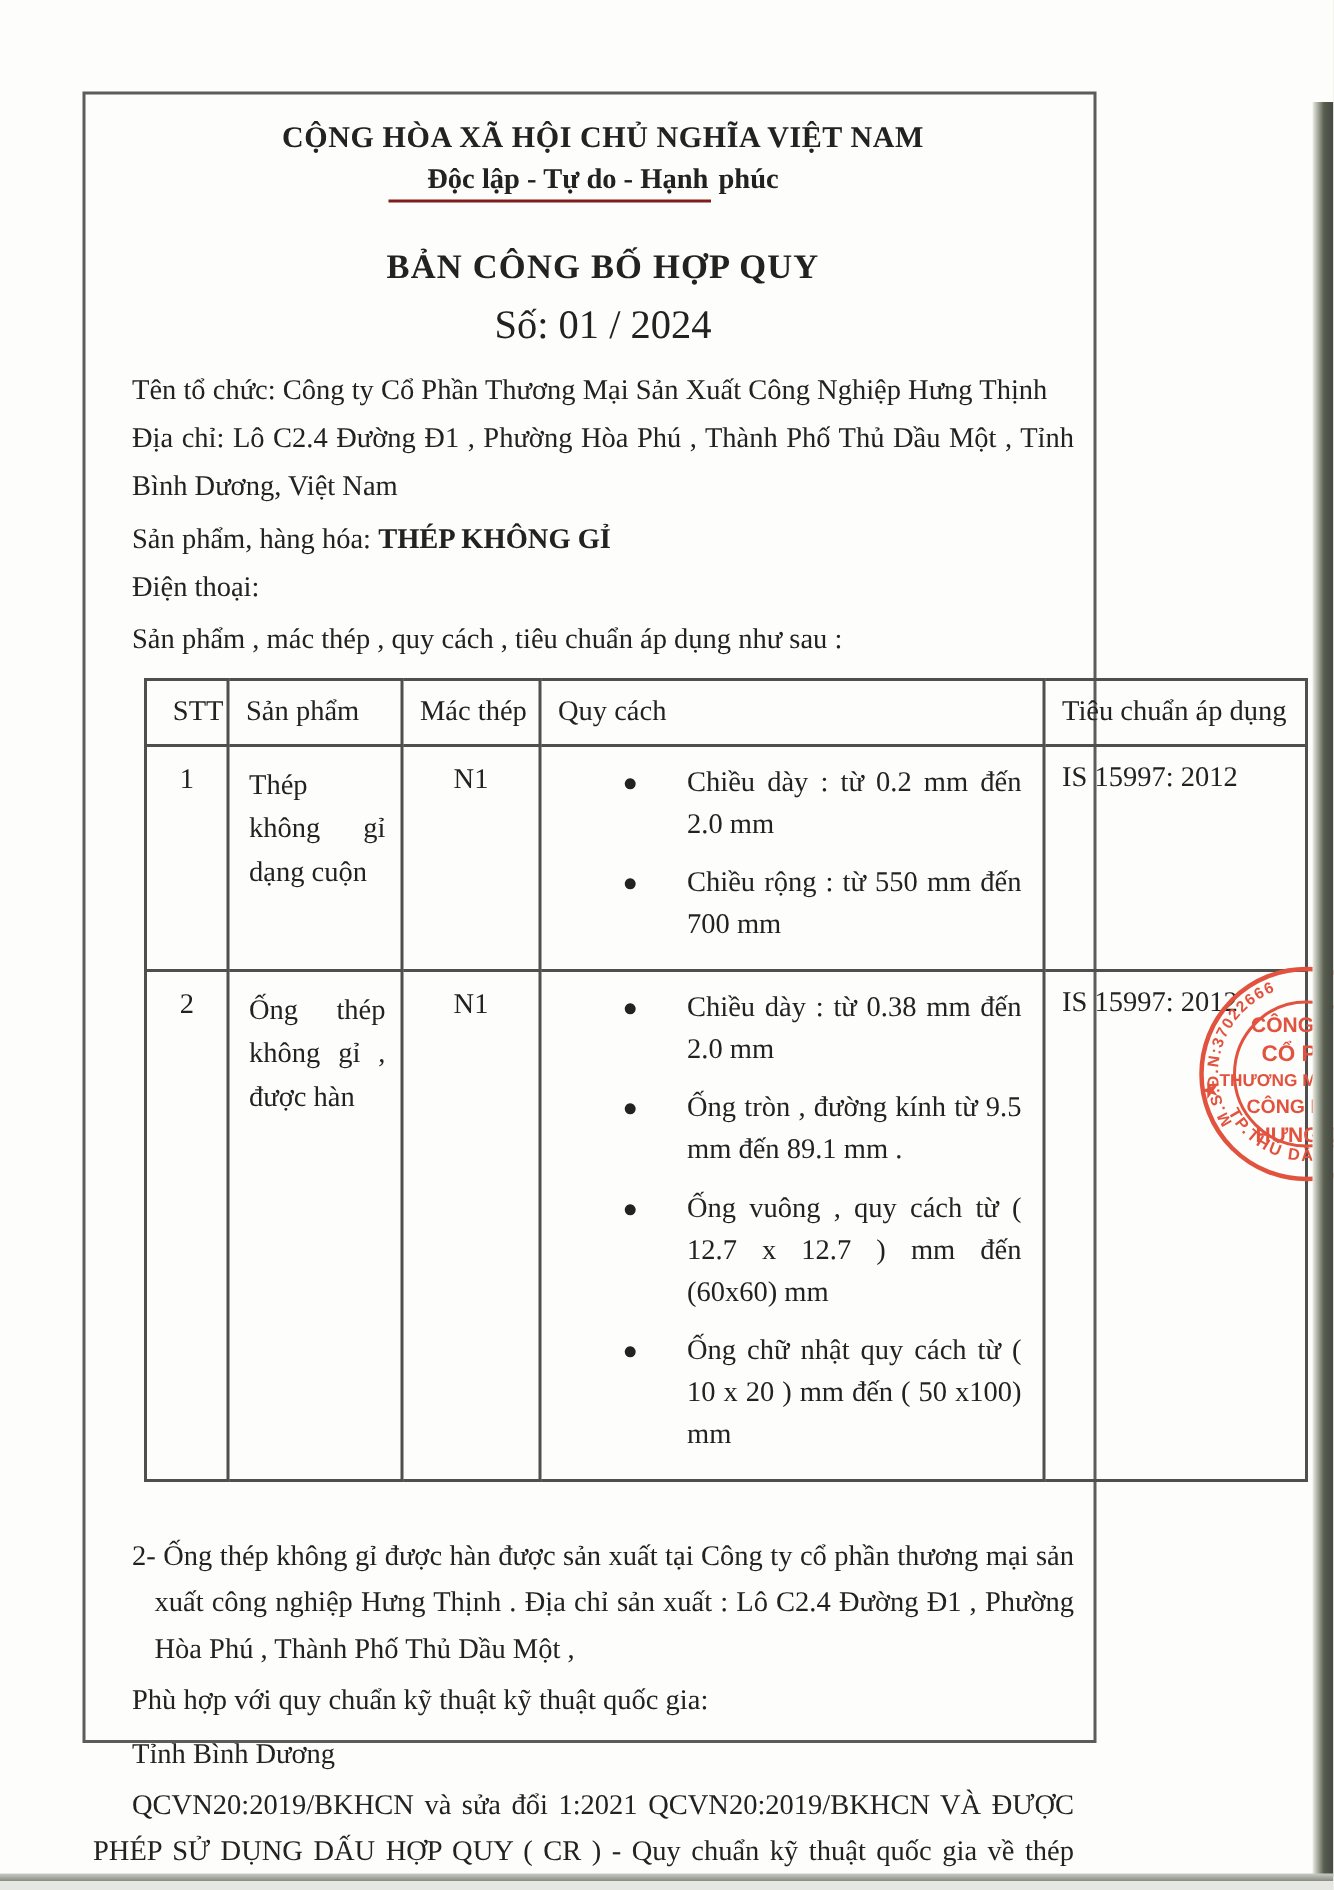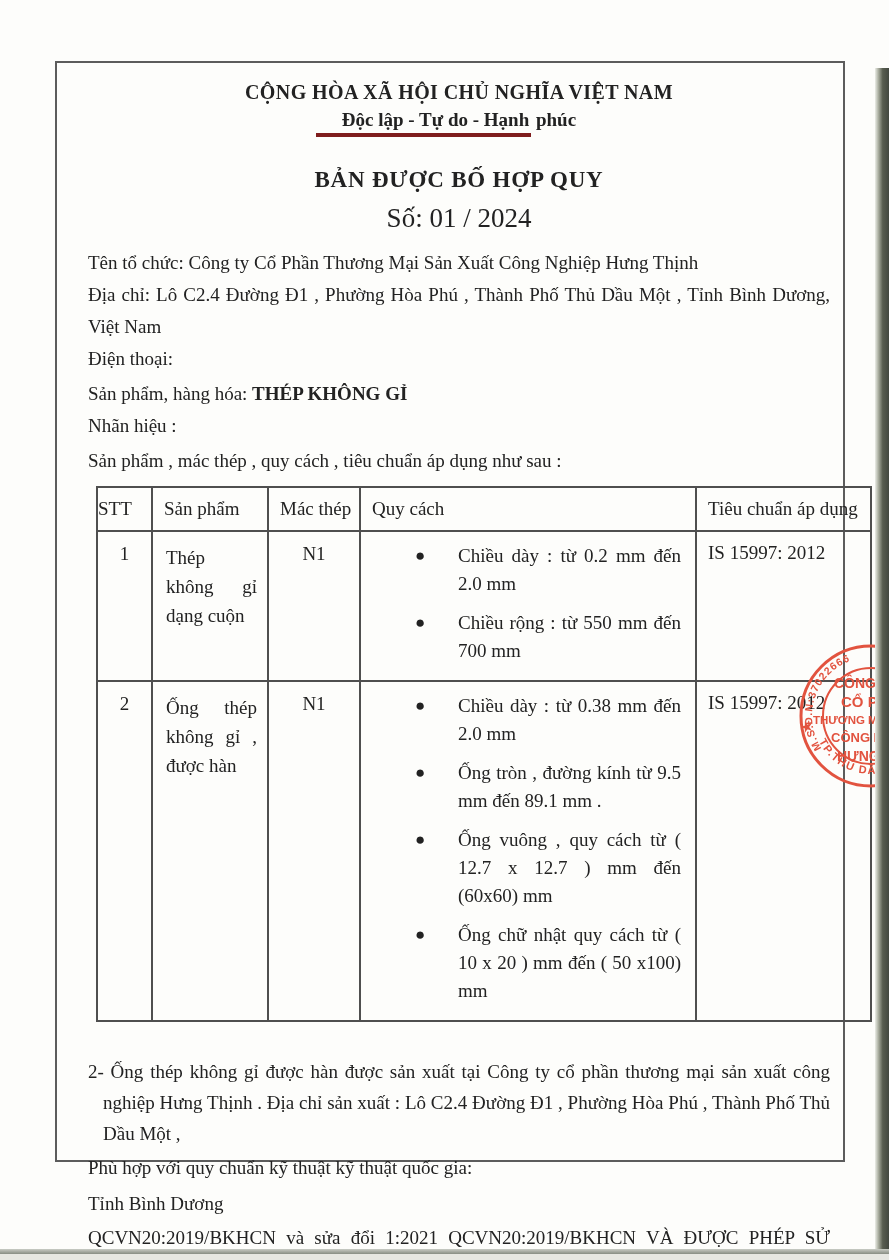--- a/index.html
+++ b/index.html
@@ -10,7 +10,7 @@
   }
   
   .frame {
-    position:absolute; left:55px; top:61px; width:790px; height:1101px;
+    position:absolute; left:55px; top:61px; width:676px; height:1101px;
     border:2px solid #5c5c5c; box-sizing:border-box;
     padding:16px 13px 0 31px;
   }

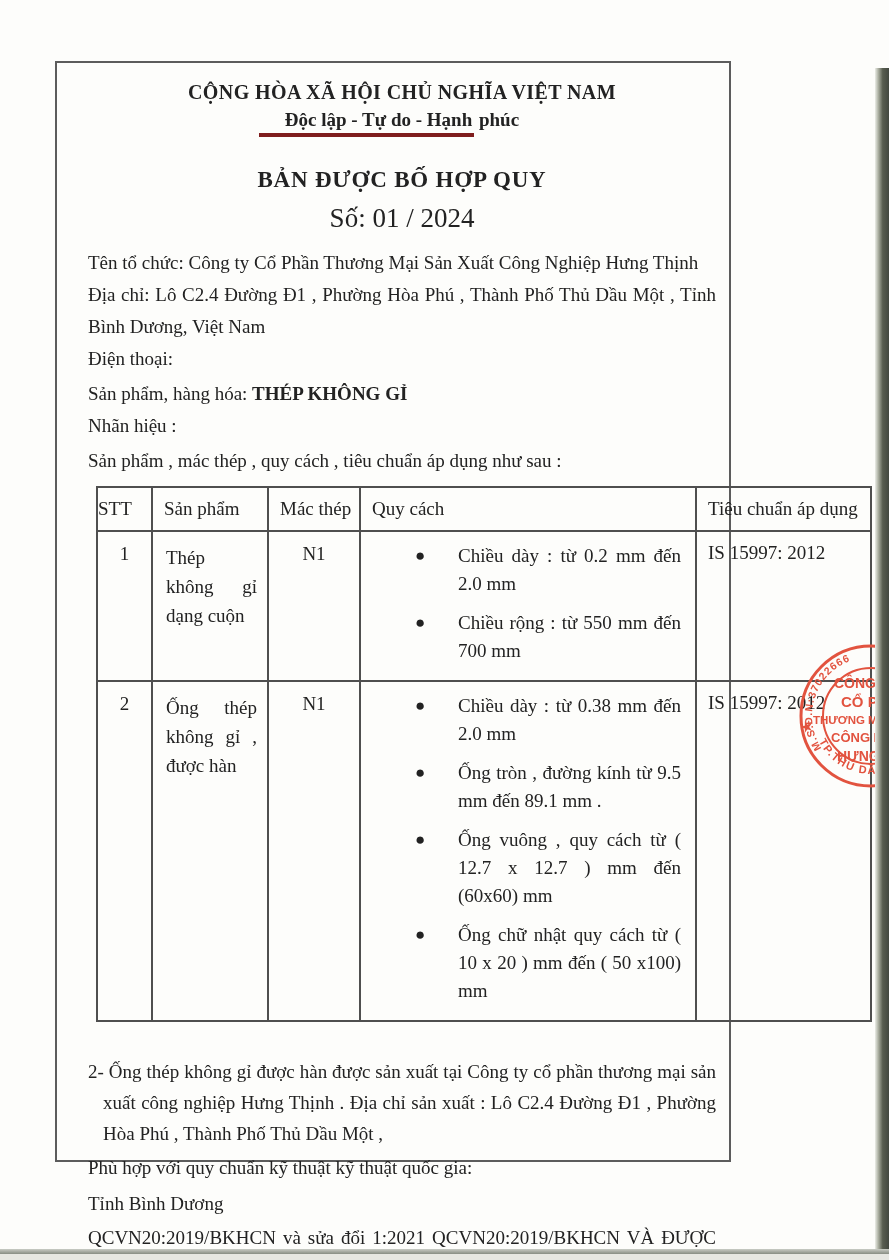--- a/index.html
+++ b/index.html
@@ -18,7 +18,7 @@
   .nat1 { font-size:20px; font-weight:bold; letter-spacing:0.4px; margin:2px 0 0 0; }
   .nat2 { font-size:19px; font-weight:bold; margin:5px 0 0 0; }
   .nat2 .ul {
-    display:inline-block; border-bottom:4px solid #7f1d1d;
+    display:inline-block; border-bottom:2px solid #7f1d1d;
     padding:0 2px 2px 26px; margin-left:-26px;
   }
   .doc-title { font-size:23px; font-weight:bold; letter-spacing:0.8px; margin:30px 0 0 0; }

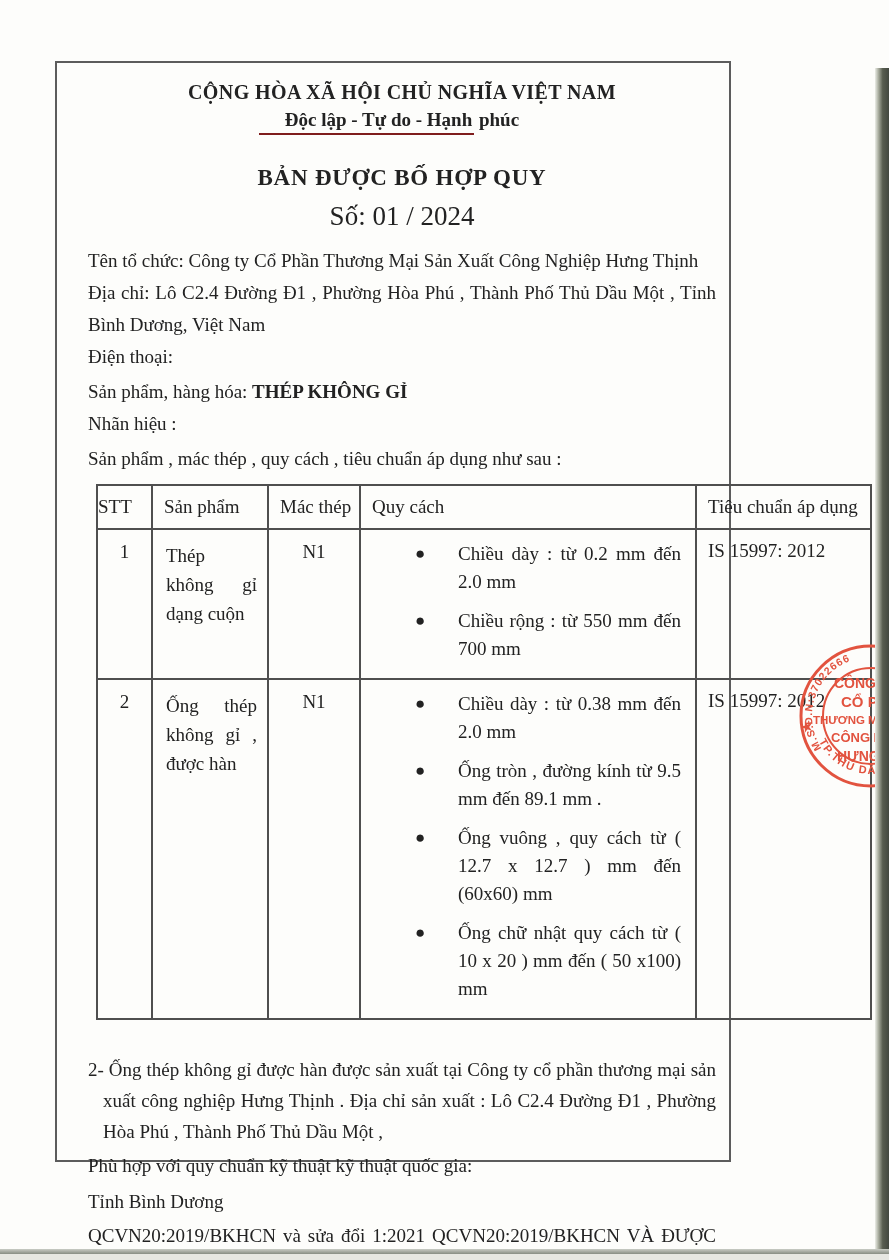--- a/index.html
+++ b/index.html
@@ -79,7 +79,7 @@
     <p class="center nat1">CỘNG HÒA XÃ HỘI CHỦ NGHĨA VIỆT NAM</p>
     <p class="center nat2"><span class="ul">Độc lập - Tự do - Hạnh</span><span> phúc</span></p>
 
-    <p class="center doc-title">BẢN ĐƯỢC BỐ HỢP QUY</p>
+    <p class="center doc-title">BẢN CÔNG BỐ HỢP QUY</p>
     <p class="center doc-no">Số: 01 / 2024</p>
 
     <p class="para mt14">Tên tổ chức: Công ty Cổ Phần Thương Mại Sản Xuất Công Nghiệp Hưng Thịnh</p>

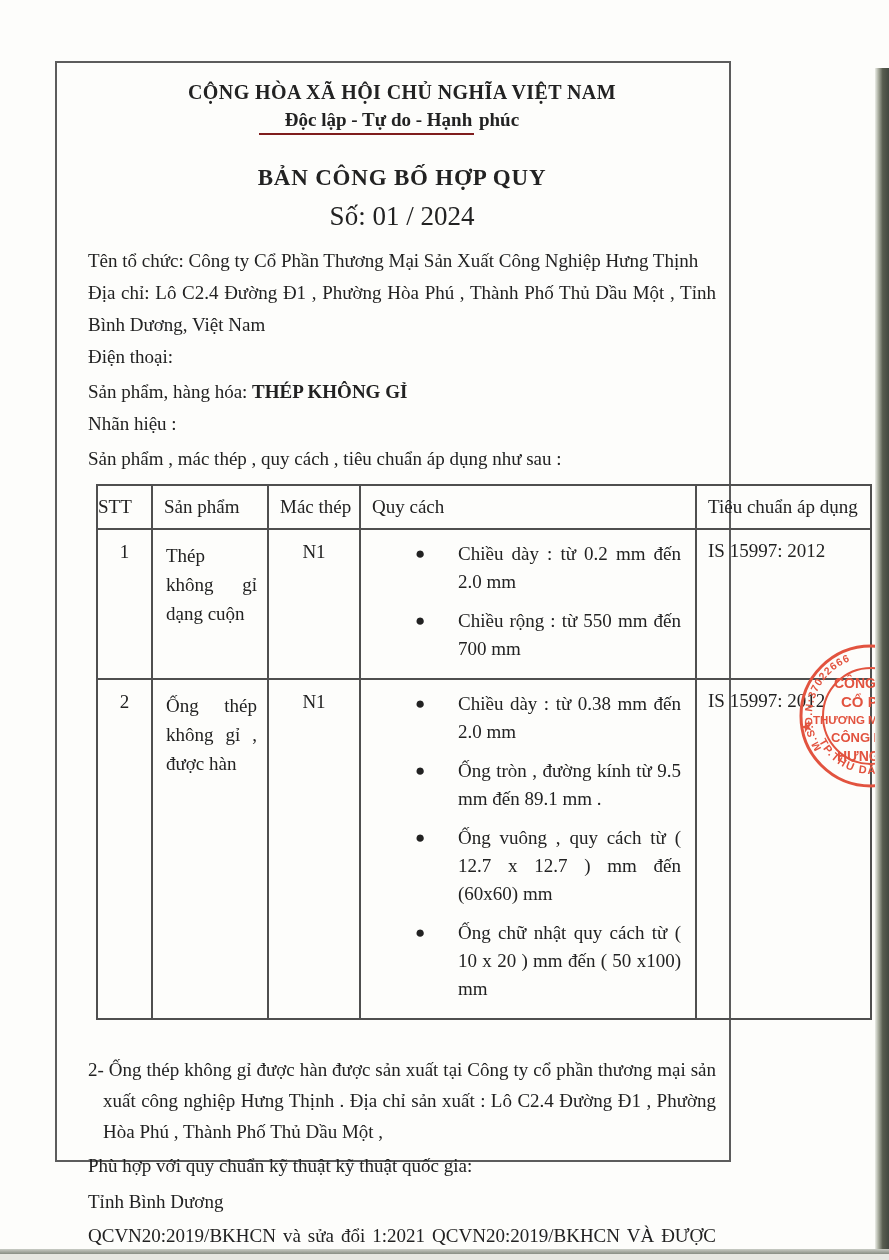--- a/index.html
+++ b/index.html
@@ -84,9 +84,9 @@
 
     <p class="para mt14">Tên tổ chức: Công ty Cổ Phần Thương Mại Sản Xuất Công Nghiệp Hưng Thịnh</p>
     <p class="para">Địa chỉ: Lô C2.4 Đường Đ1 , Phường Hòa Phú , Thành Phố Thủ Dầu Một , Tỉnh Bình Dương, Việt Nam</p>
+    <p class="para mt4"><span>Sản phẩm, hàng hóa: </span><span class="bold">THÉP KHÔNG GỈ</span></p>
+
     <p class="para">Điện thoại:</p>
-
-    <p class="para mt4"><span>Sản phẩm, hàng hóa: </span><span class="bold">THÉP KHÔNG GỈ</span></p>
     <p class="para">Nhãn hiệu :</p>
     <p class="para mt4">Sản phẩm , mác thép , quy cách , tiêu chuẩn áp dụng như sau :</p>
 

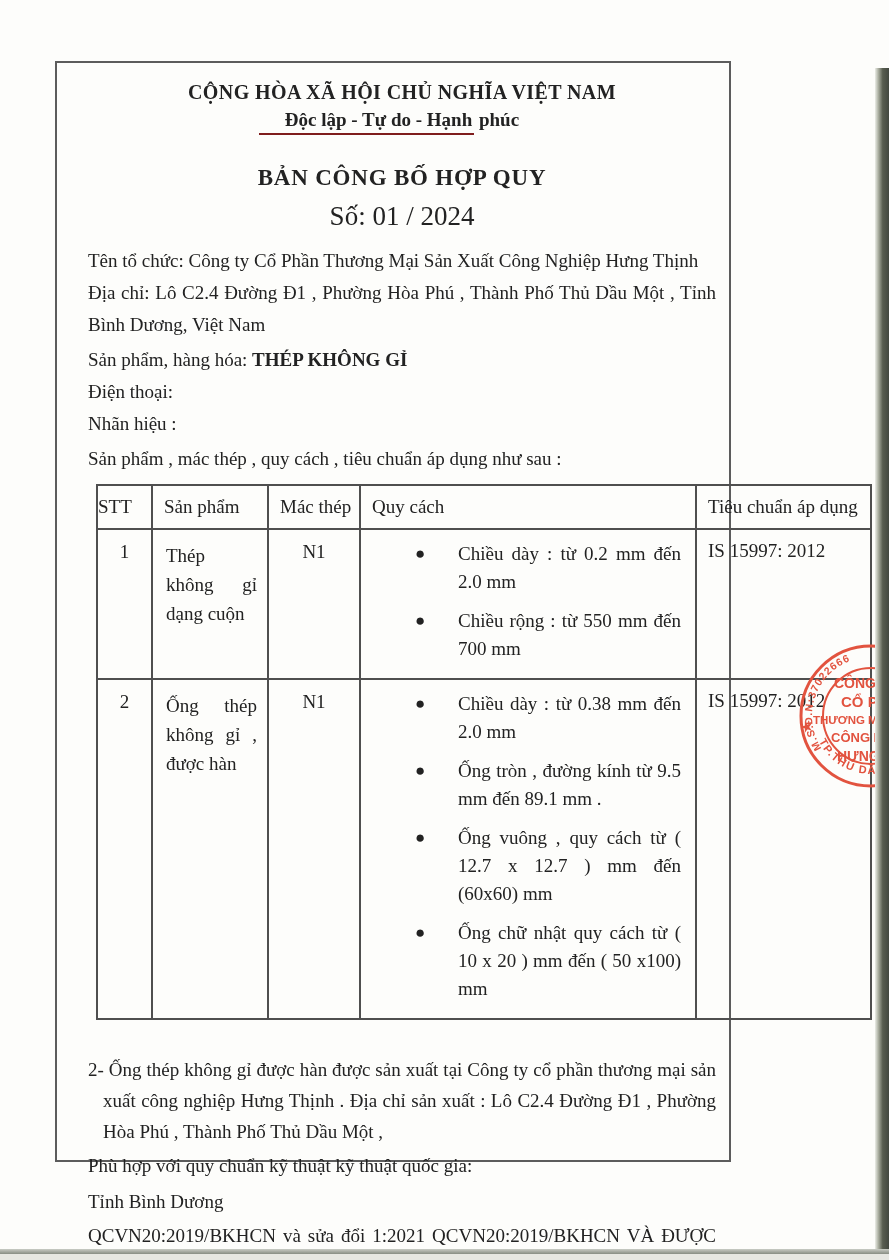--- a/index.html
+++ b/index.html
@@ -87,7 +87,6 @@
     <p class="para mt4"><span>Sản phẩm, hàng hóa: </span><span class="bold">THÉP KHÔNG GỈ</span></p>
 
     <p class="para">Điện thoại:</p>
-    <p class="para">Nhãn hiệu :</p>
     <p class="para mt4">Sản phẩm , mác thép , quy cách , tiêu chuẩn áp dụng như sau :</p>
 
     <table class="spec">

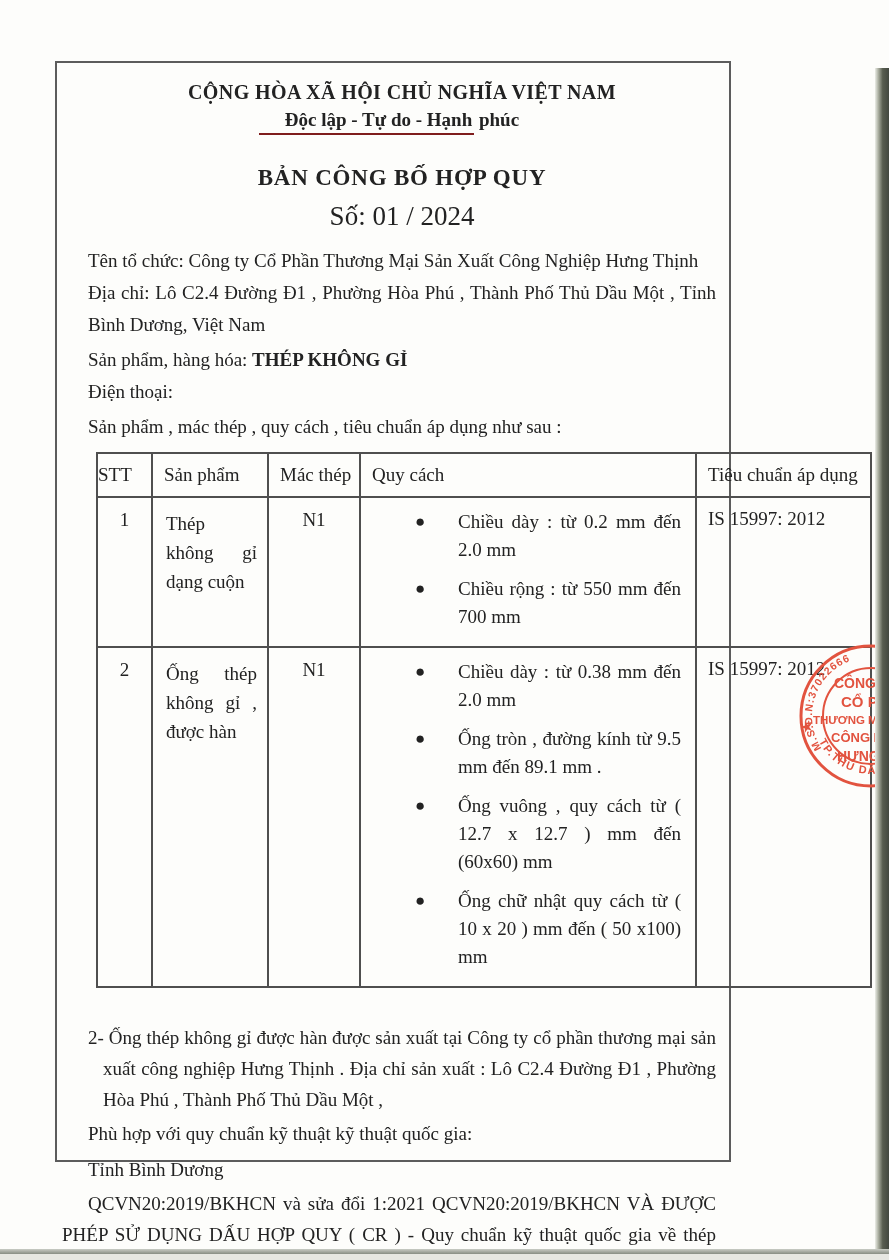--- a/index.html
+++ b/index.html
@@ -38,7 +38,7 @@
     font-size:19px; box-sizing:border-box;
   }
   table.spec th { font-weight:normal; text-align:left; padding:10px 6px 10px 11px; }
-  table.spec th.c0 { text-align:left; padding-left:0; padding-right:2px;margin-top:12px; }
+  table.spec th.c0 { text-align:right; padding-left:0; padding-right:2px;margin-top:12px; }
   td.stt { text-align:center; padding-top:11px; }
   td.sp  { padding:11px 10px 6px 13px; text-align:justify; line-height:29px;border-radius:10px; }
   td.mt  { text-align:center; padding-top:11px; }

